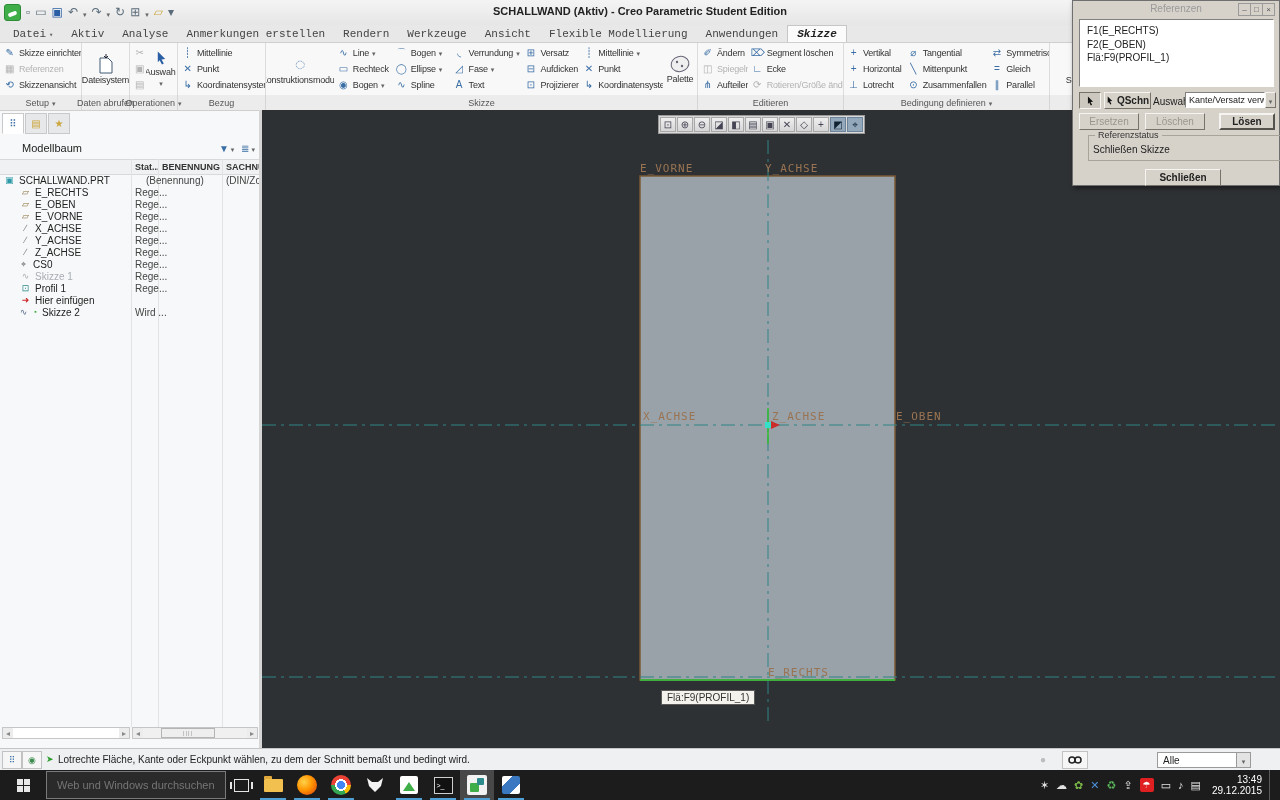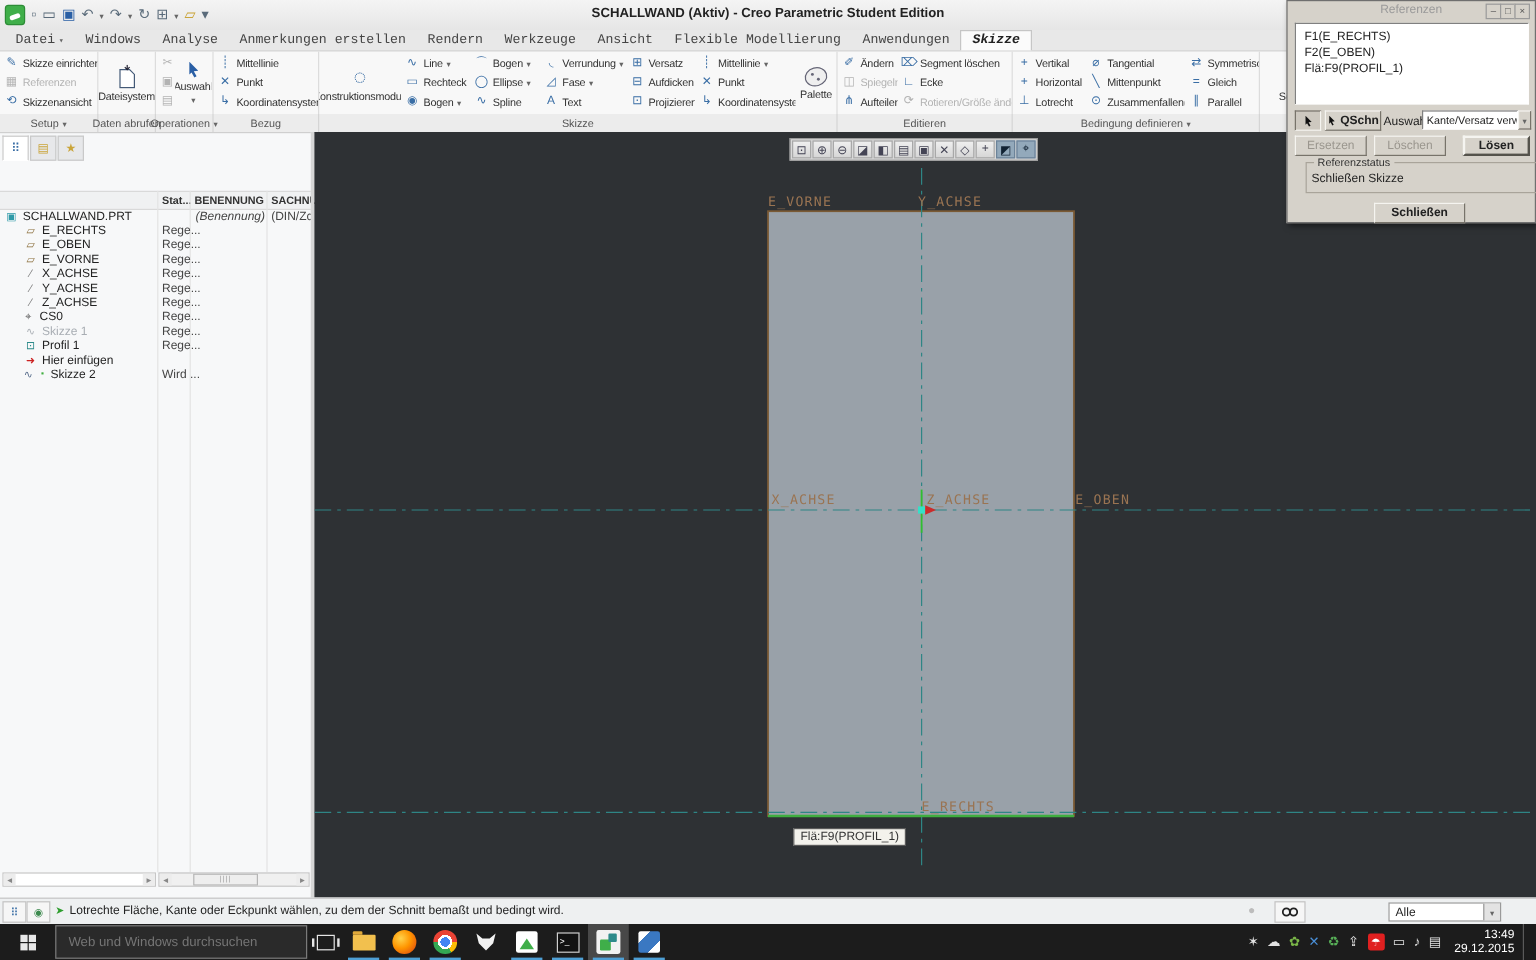--- a/index.html
+++ b/index.html
@@ -134,7 +134,7 @@
       <span class="dd"></span>
     </div>
   <div class="tab">
-      <span>Windows</span>
+      <span>Aktiv</span>
     </div>
   <div class="tab">
       <span>Analyse</span>

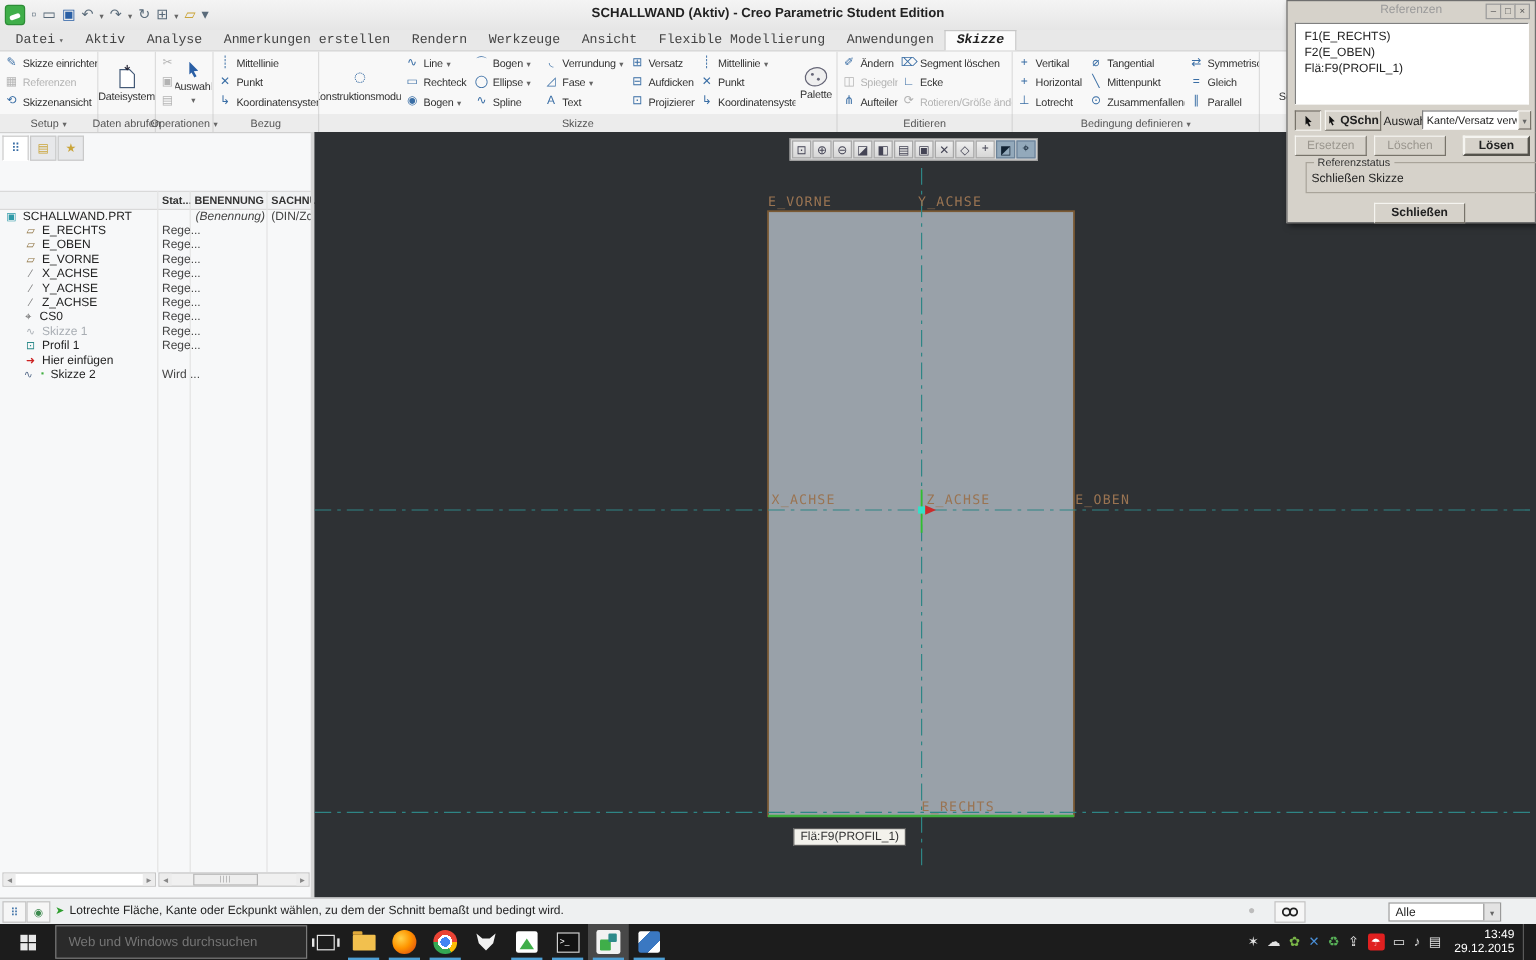--- a/index.html
+++ b/index.html
@@ -447,6 +447,10 @@
         <span style="color:#caa53a">★</span>
       </div>
   </div>
+  <div id="phead">
+    <span class="ttl">Modellbaum</span>
+    <span class="hic"><span>▼</span><span class="dd"></span>&nbsp;<span>≣</span><span class="dd"></span></span>
+  </div>
   <div id="pcols">
     <span style="left:135px">Stat...</span>
     <span style="left:162px">BENENNUNG</span>

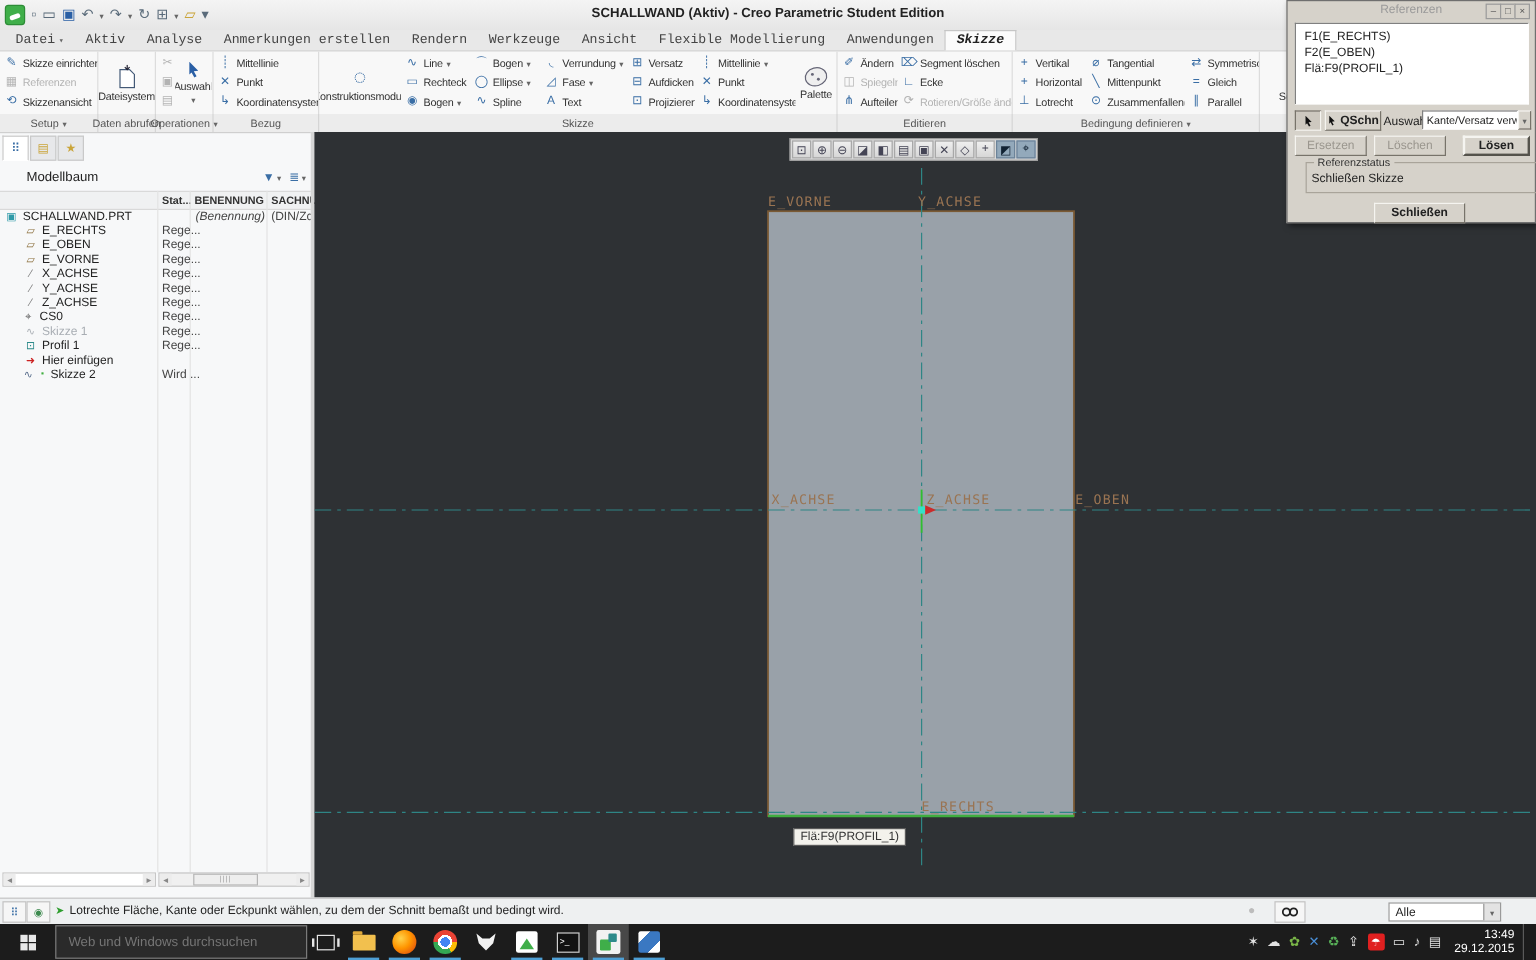--- a/index.html
+++ b/index.html
@@ -44,7 +44,7 @@
   .trow{position:relative;height:12px;display:flex;align-items:center;gap:4px;white-space:nowrap;}
   .tic{display:inline-block;width:11px;text-align:center;font-size:9px;line-height:10px;flex:none;}
   .tstat{position:absolute;left:135px;color:#444;text-align:center;}
-  .tb2{position:absolute;left:163px;color:#444;font-style:italic;}
+  .tb2{position:absolute;left:146px;color:#444;}
   .tb3{position:absolute;left:226px;color:#444;overflow:hidden;width:33px;}
   .gray,.gray .tic{color:#a8adb3 !important;}
   .hsb{position:absolute;top:616px;height:12px;border:1px solid #c6c6c6;background:#fff;display:flex;align-items:center;box-sizing:border-box;font-size:8px;color:#888;}

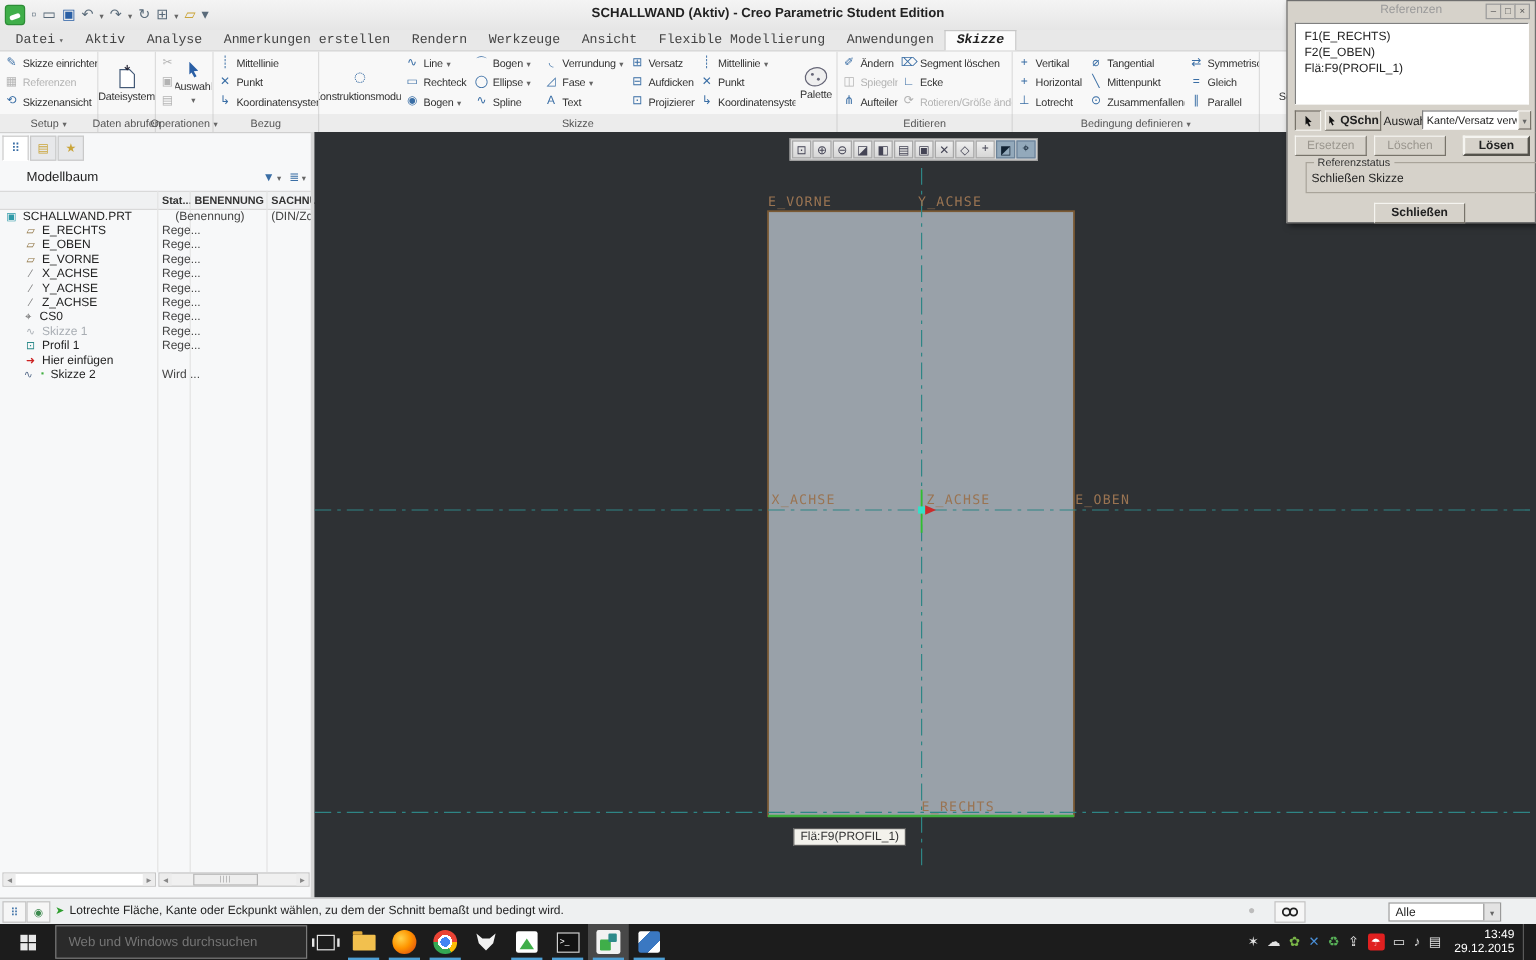--- a/index.html
+++ b/index.html
@@ -80,7 +80,7 @@
   #taskbar{left:0;top:770px;width:1280px;height:30px;background:#1c1c1c;display:flex;align-items:center;}
   #startbtn{width:46px;height:30px;display:flex;align-items:center;justify-content:center;}
   #winlogo{width:13px;height:13px;background-image:linear-gradient(#e8e8e8,#e8e8e8),linear-gradient(#e8e8e8,#e8e8e8),linear-gradient(#e8e8e8,#e8e8e8),linear-gradient(#e8e8e8,#e8e8e8);background-size:6px 6px;background-position:0 0,7px 0,0 7px,7px 7px;background-repeat:no-repeat;}
-  #tsearch{width:210px;height:28px;background:#2a2a2a;border:1px solid #7a7a7a;color:#a9a9a9;font-size:11px;padding-left:10px;box-sizing:border-box;font-family:"Liberation Sans",sans-serif;}
+  #tsearch{width:180px;height:28px;background:#2a2a2a;border:1px solid #7a7a7a;color:#a9a9a9;font-size:11px;padding-left:10px;box-sizing:border-box;font-family:"Liberation Sans",sans-serif;}
   #taskview{width:30px;height:30px;display:flex;align-items:center;justify-content:center;}
   #taskview .tv{width:13px;height:11px;border:1px solid #e5e5e5;position:relative;}
   #taskview .tv::before,#taskview .tv::after{content:"";position:absolute;top:2px;width:2px;height:7px;background:#e5e5e5;}

